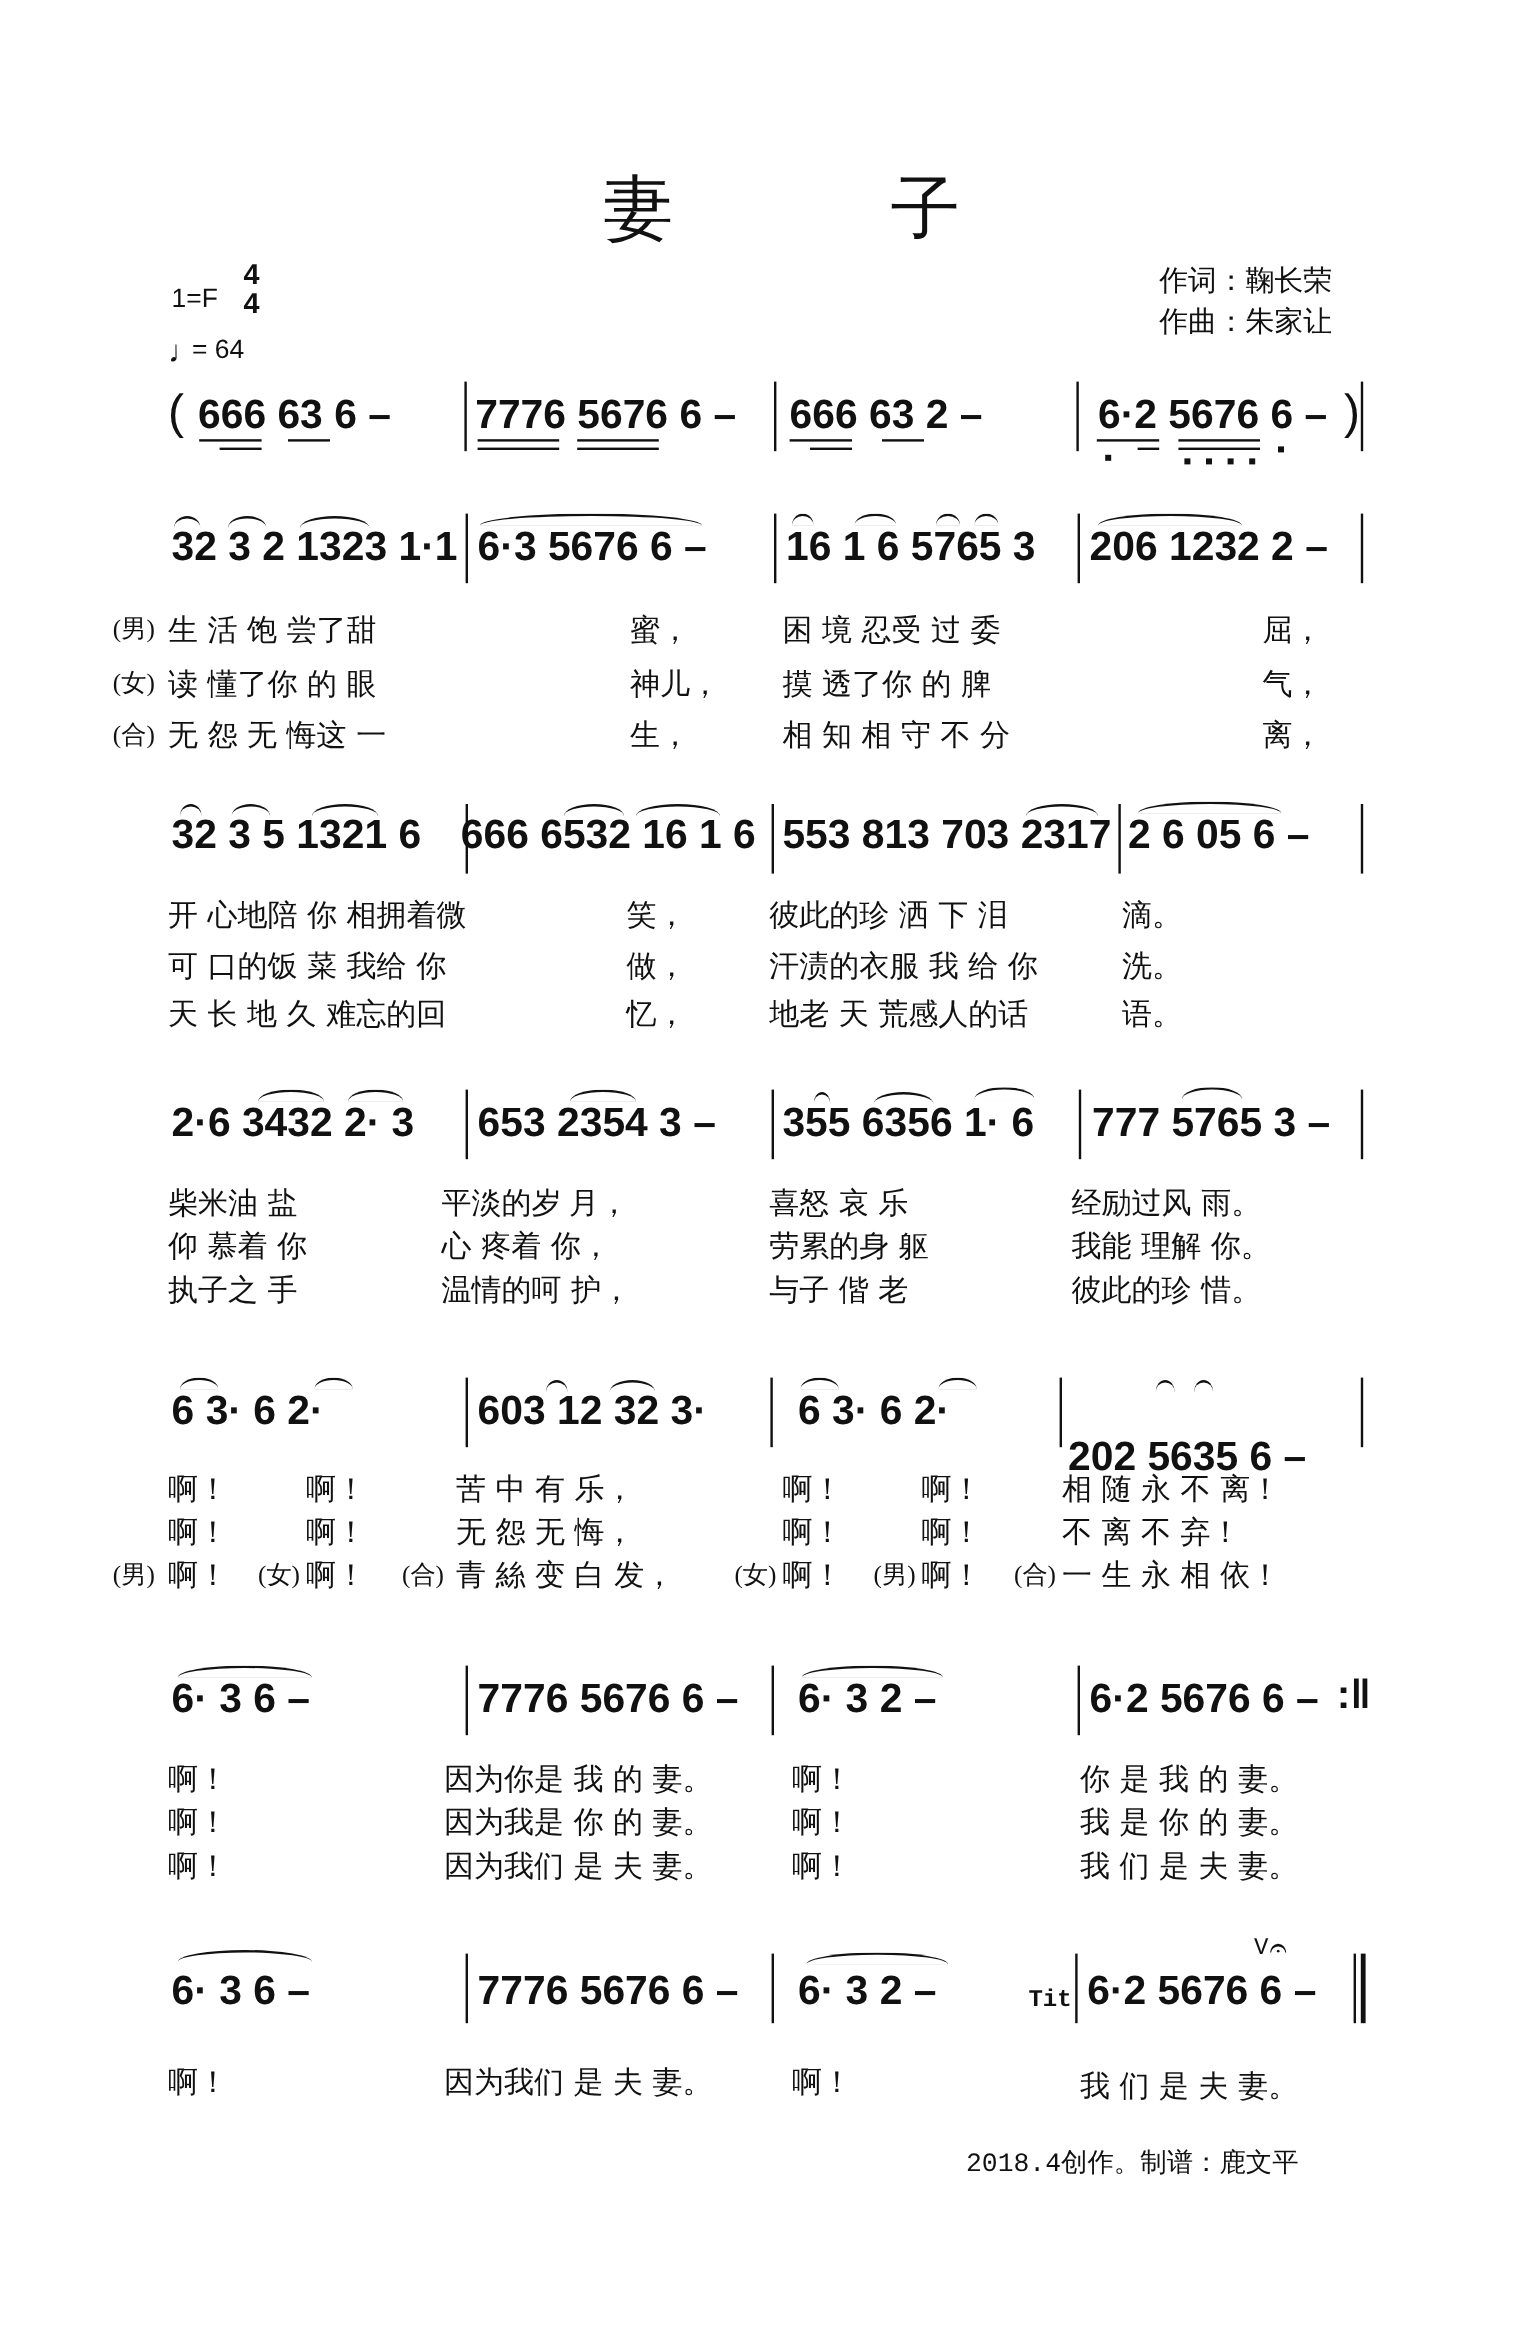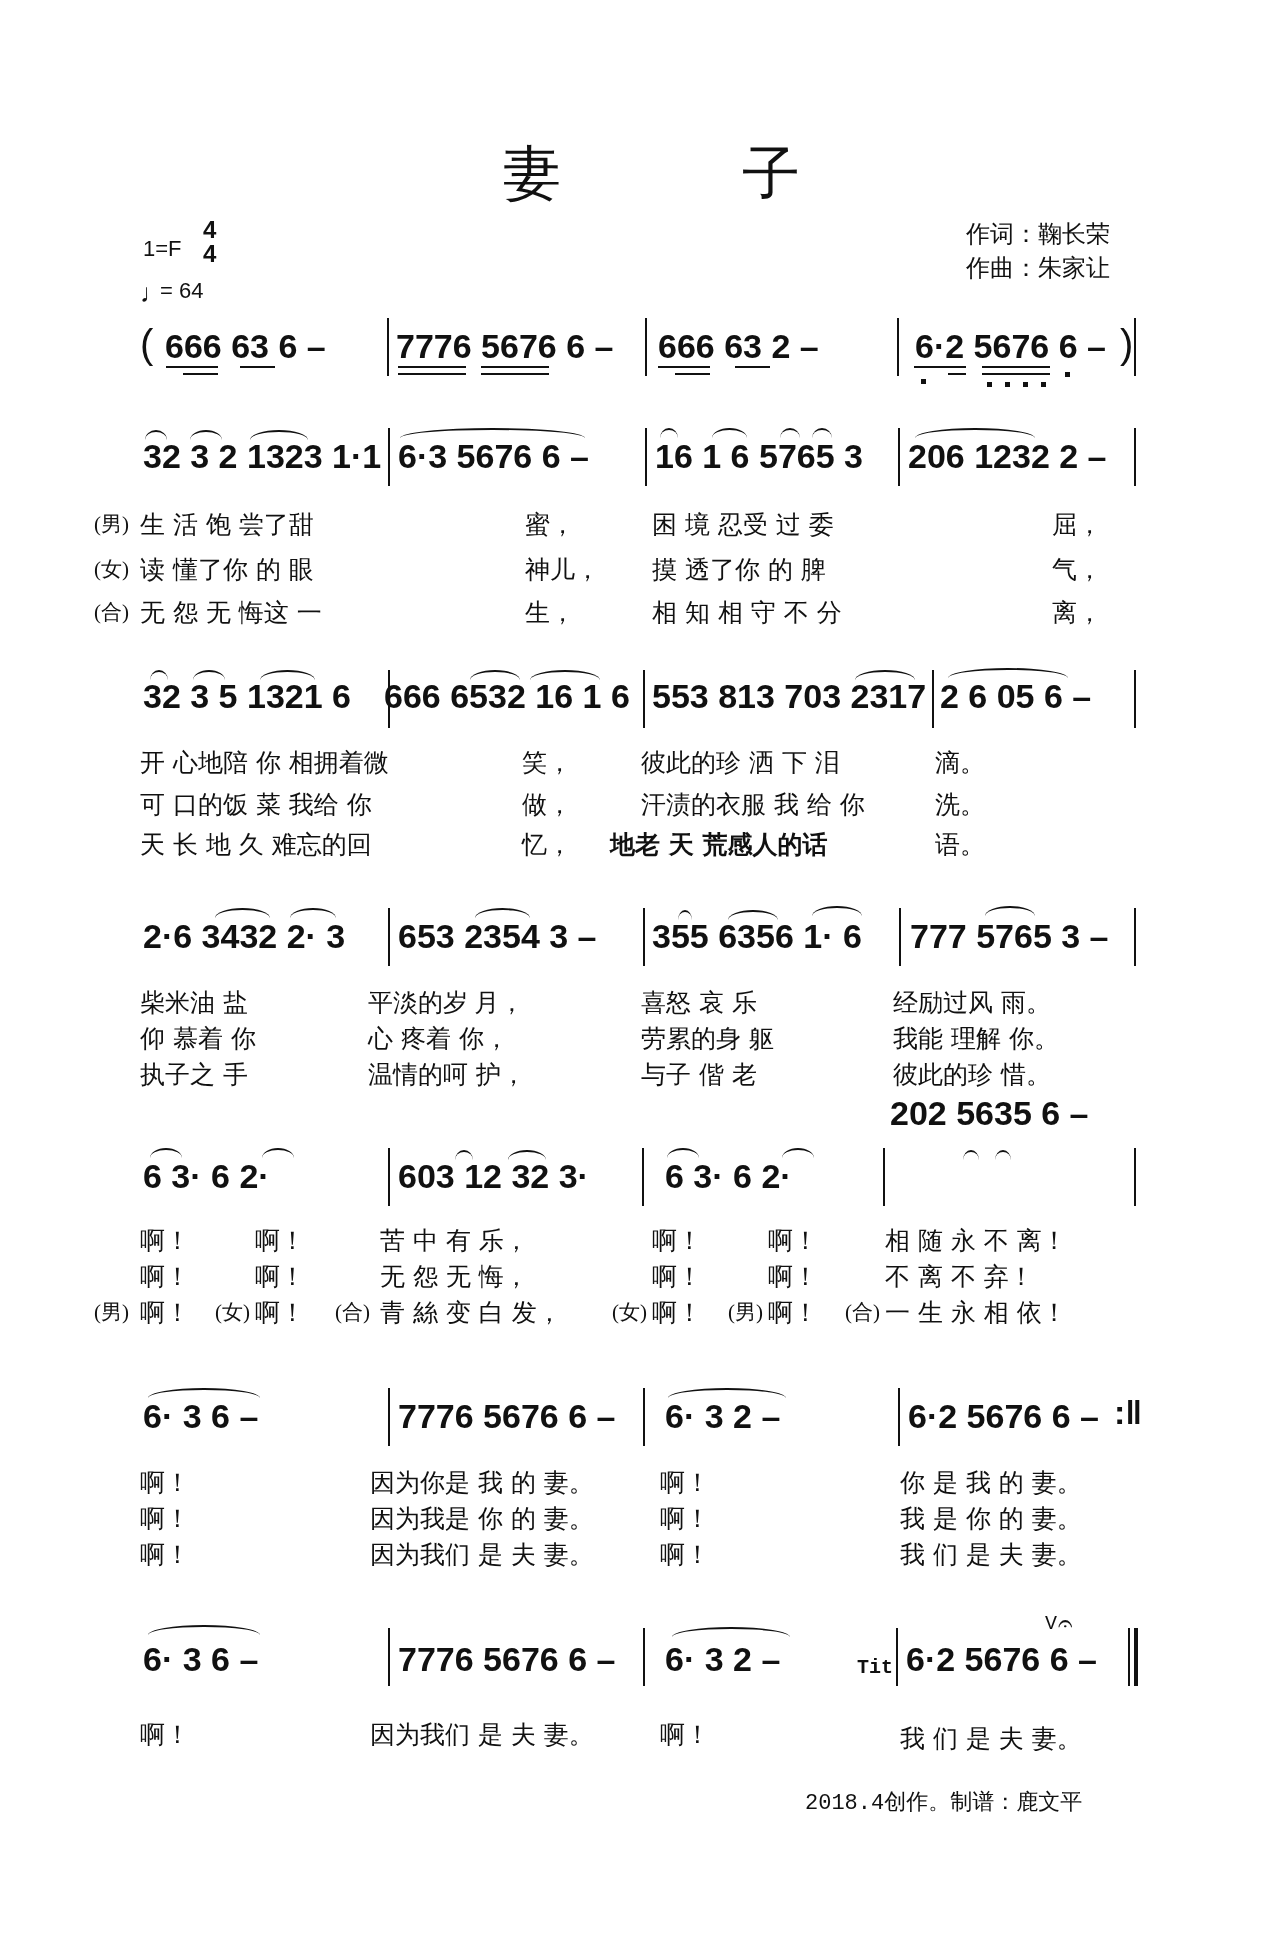--- a/index.html
+++ b/index.html
@@ -141,7 +141,7 @@
 
   <div class="lyric" style="left:140px; top:828px;">天  长   地    久 难忘的回</div>
   <div class="lyric" style="left:522px; top:828px;">忆，</div>
-  <div class="lyric" style="left:610px; top:828px;font-weight:bold;">地老  天 荒感人的话</div>
+  <div class="lyric" style="left:641px; top:828px;">地老  天 荒感人的话</div>
   <div class="lyric" style="left:935px; top:828px;">语。</div>
 </div>
 

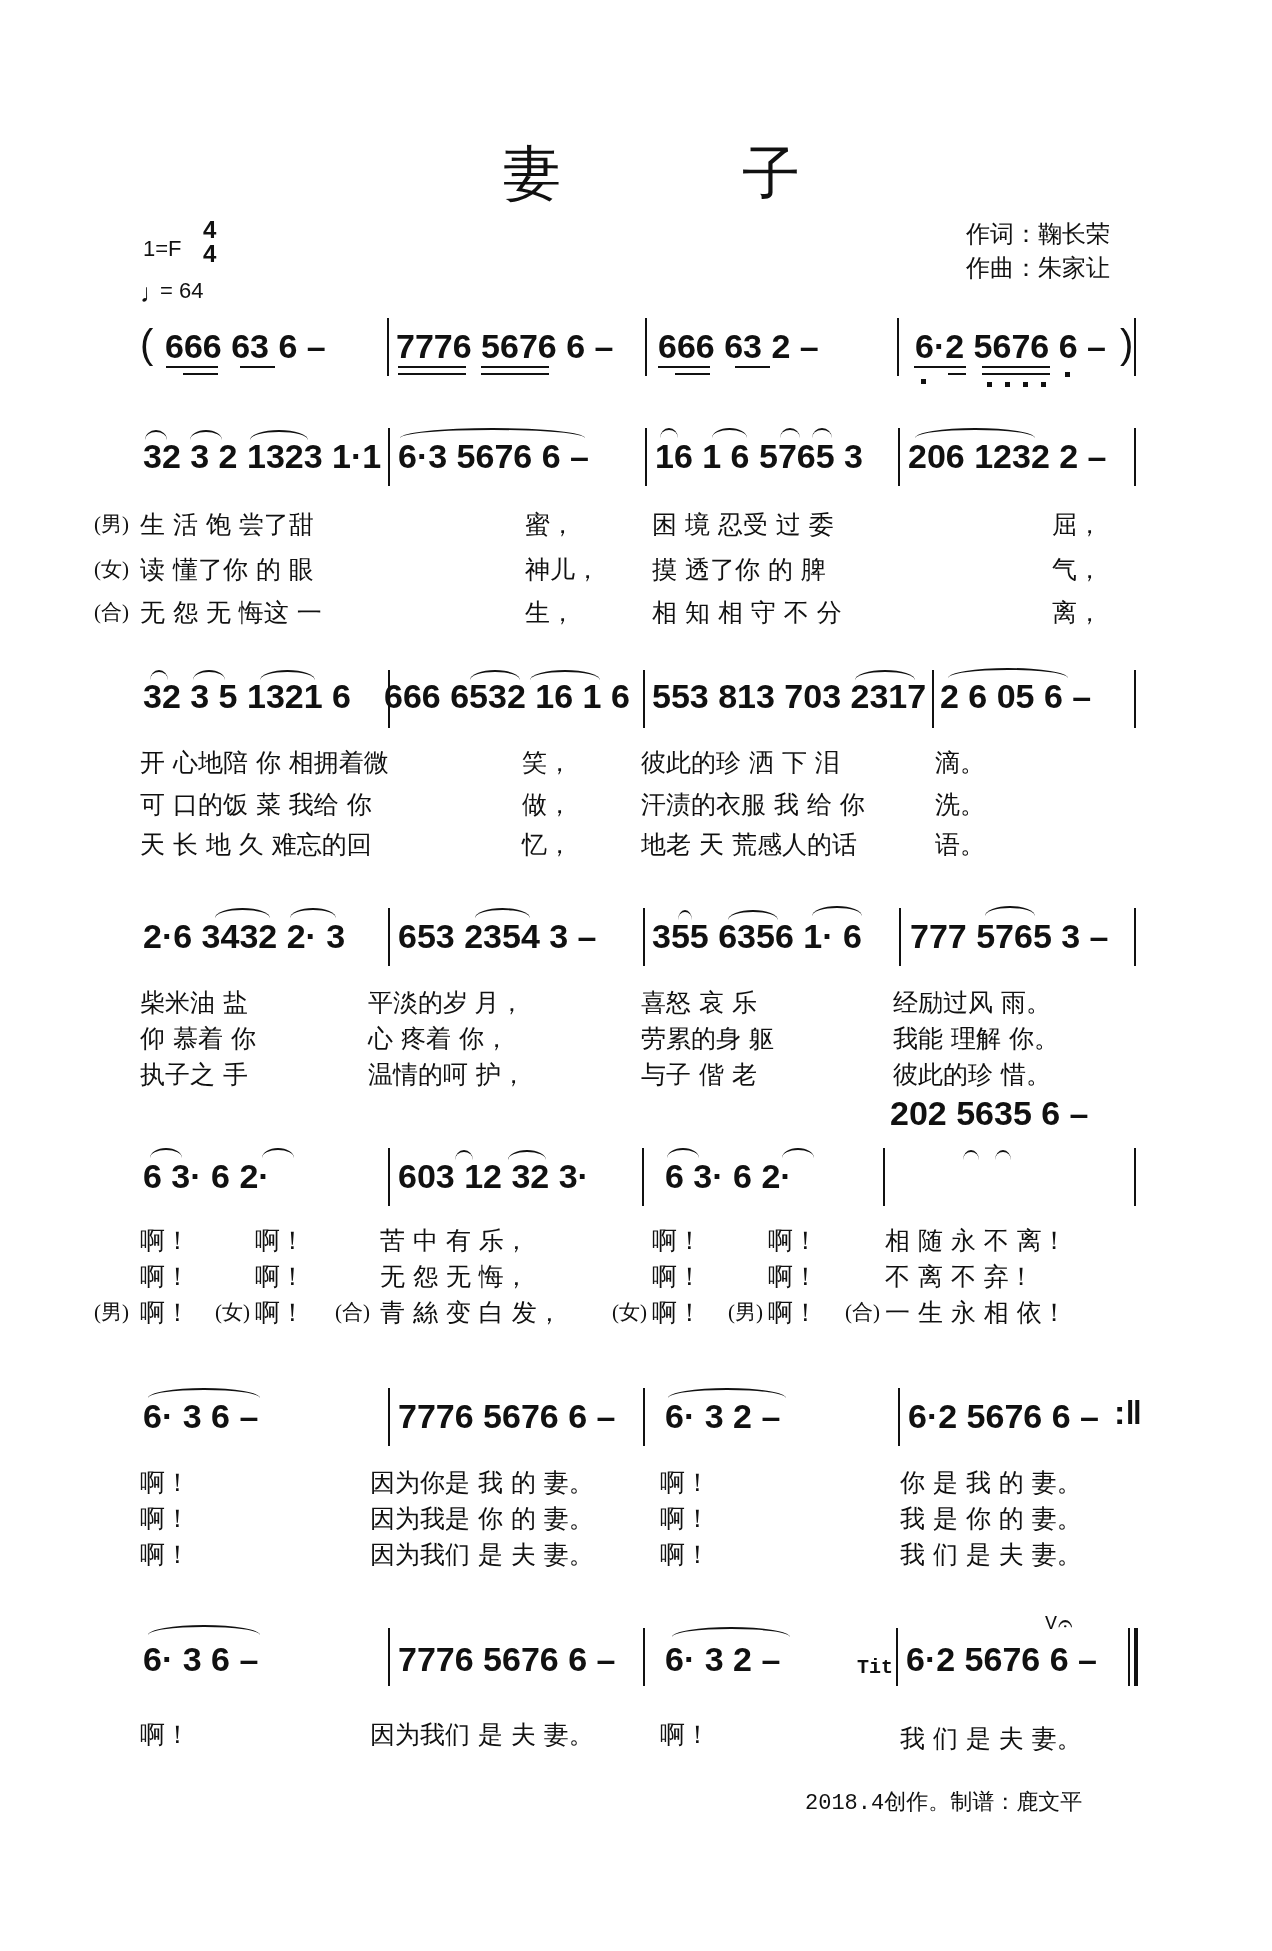--- a/index.html
+++ b/index.html
@@ -185,7 +185,7 @@
   <div class="barline" style="left:642px; top:1148px; height:58px;"></div>
   <div class="notes" style="left:665px; top:1157px;">6 3·   6 2·</div>
   <div class="barline" style="left:883px; top:1148px; height:58px;"></div>
-  <div class="notes" style="left:890px; top:1094px;">202  5635  6  –</div>
+  <div class="notes" style="left:890px; top:1195px;">202  5635  6  –</div>
   <div class="barline" style="left:1134px; top:1148px; height:58px;"></div>
   <div class="arc" style="left:150px; top:1148px; width:32px;"></div>
   <div class="arc" style="left:262px; top:1148px; width:32px;"></div>

